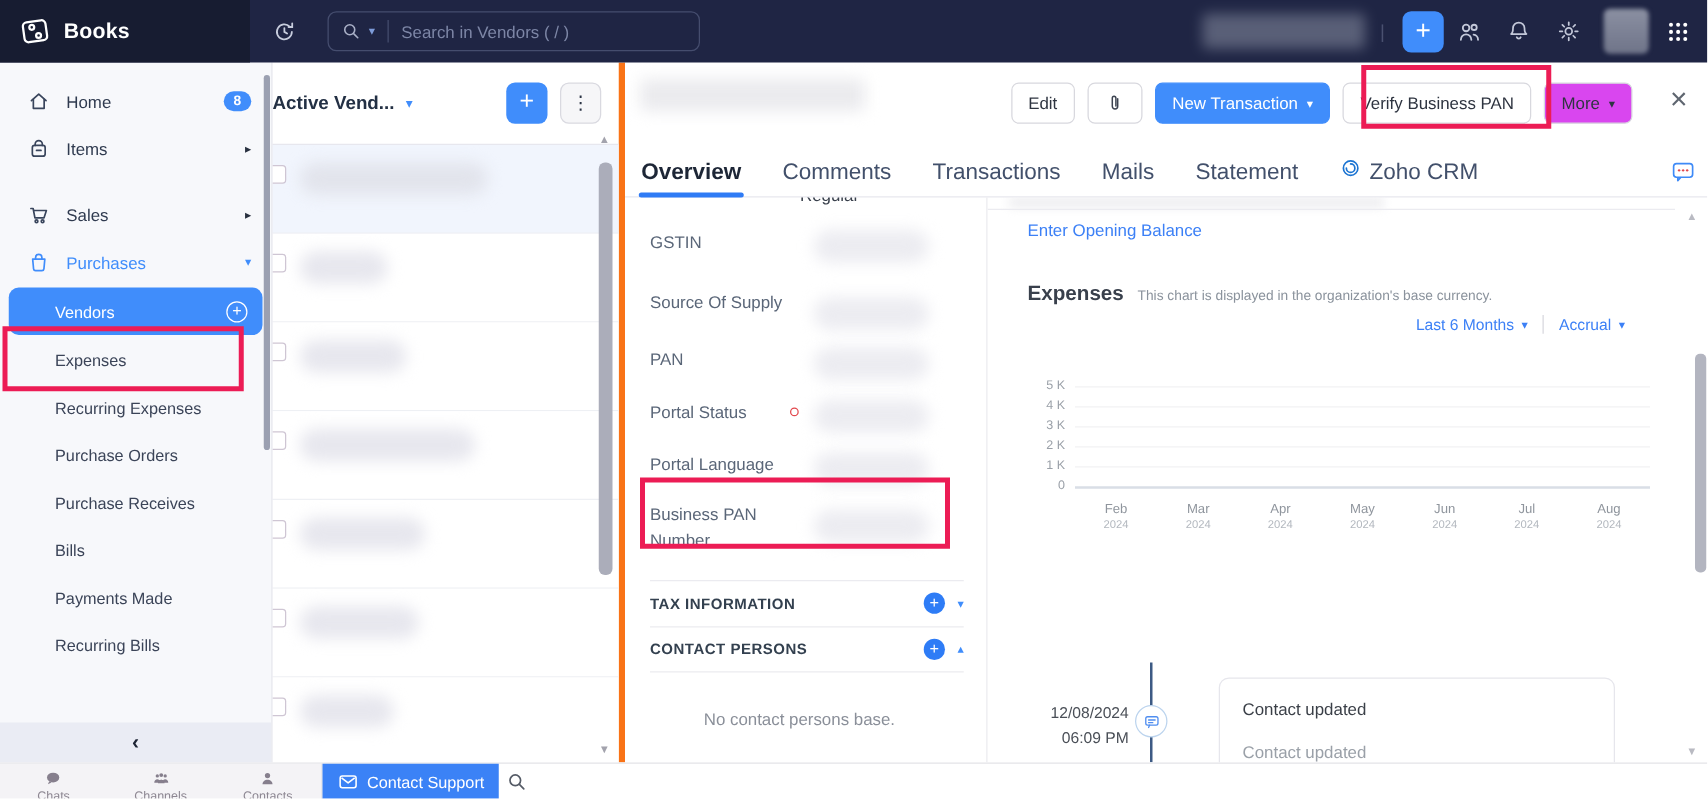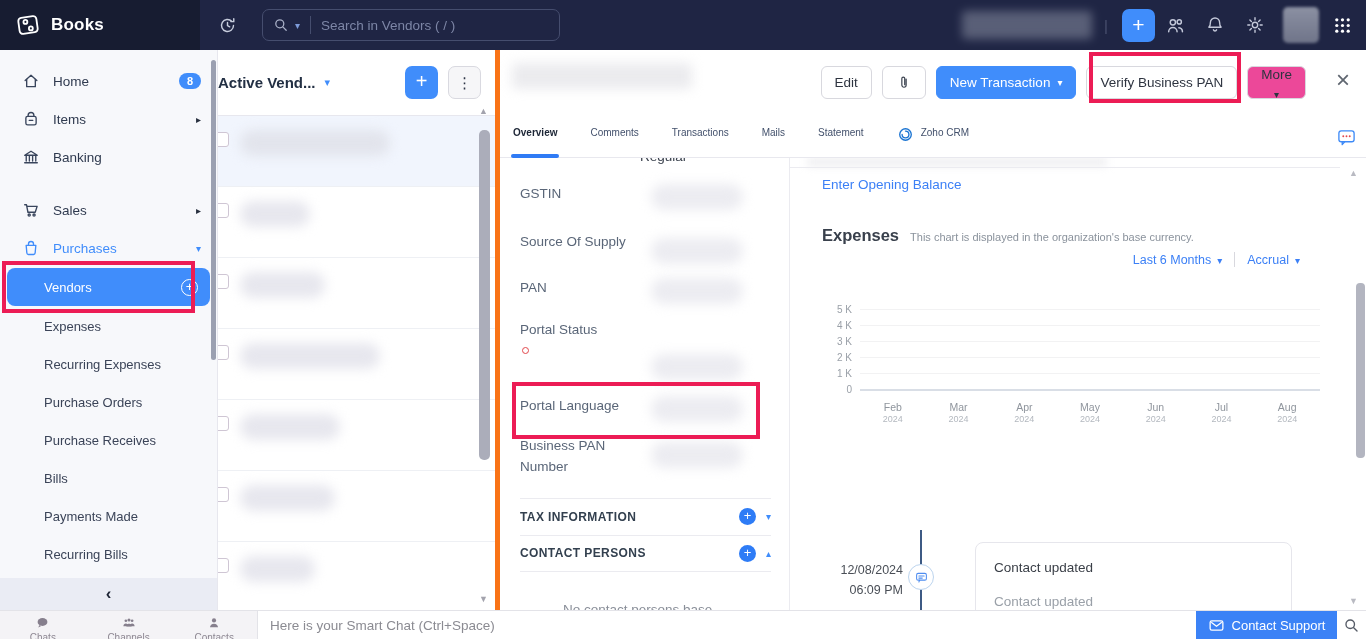--- a/index.html
+++ b/index.html
@@ -100,7 +100,7 @@
     font-size:13.5px; color:#2e3440; display:flex; align-items:center; gap:7px; cursor:pointer;
     font-family:inherit; white-space:nowrap; }
   .btn .icon { color:#3c4350; }
-  .btn-gray { background:#ec4899;flex-direction:column; }
+  .btn-gray { background:#d946ef; }
   .btn-primary { background:#408dfb; border-color:#408dfb; color:#fff; }
   .btn-caret { font-size:10px; }
   .close-x { position:absolute; right:16px; top:20px; font-size:24px; color:#5f6670; line-height:20px; cursor:pointer; }

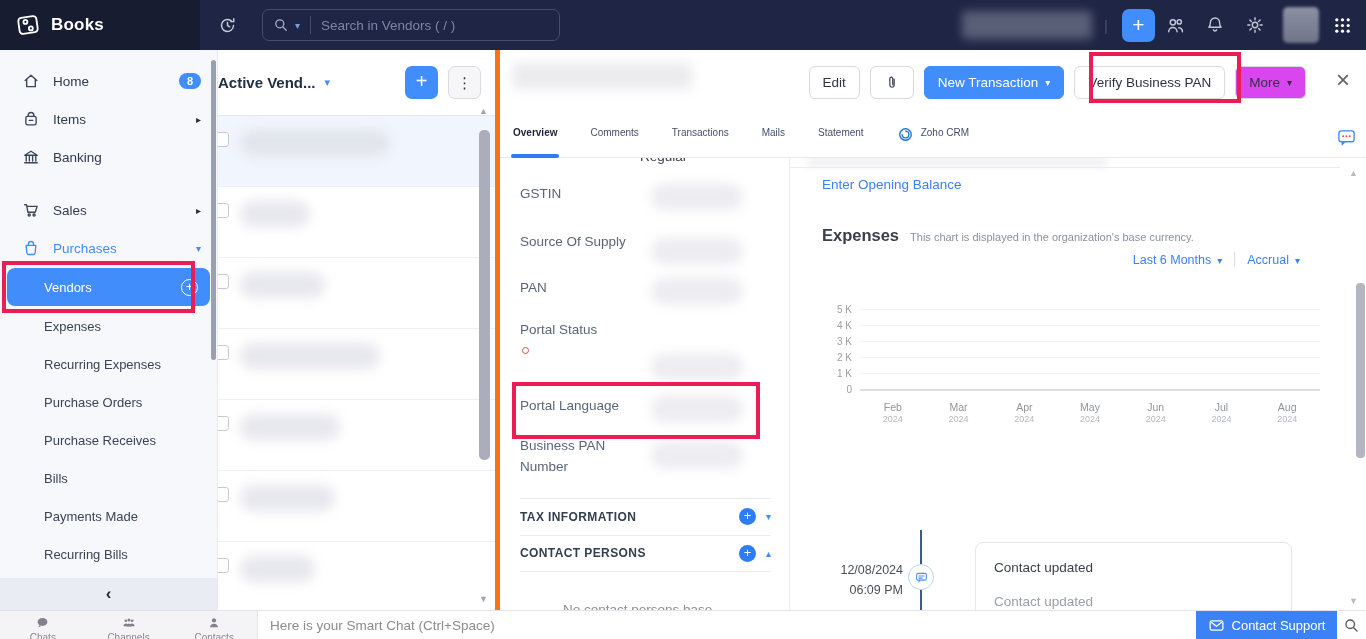--- a/index.html
+++ b/index.html
@@ -106,7 +106,7 @@
   .close-x { position:absolute; right:16px; top:20px; font-size:24px; color:#5f6670; line-height:20px; cursor:pointer; }
   .tabs { position:absolute; top:75px; left:0; right:0; height:33px; border-bottom:1px solid #e8e8ee;
     display:flex; padding-left:13px; gap:33px; align-items:flex-start; }
-  .tab { font-size:10px; color:#42506b; padding-top:2px; position:relative; height:33px;
+  .tab { font-size:18px; color:#42506b; padding-top:2px; position:relative; height:33px;
     display:flex; align-items:flex-start; gap:7px; cursor:pointer; }
   .tab.active { font-weight:700; color:#1d2636; }
   .tab.active::after { content:""; position:absolute; left:-2px; right:-2px; bottom:0; height:4px;

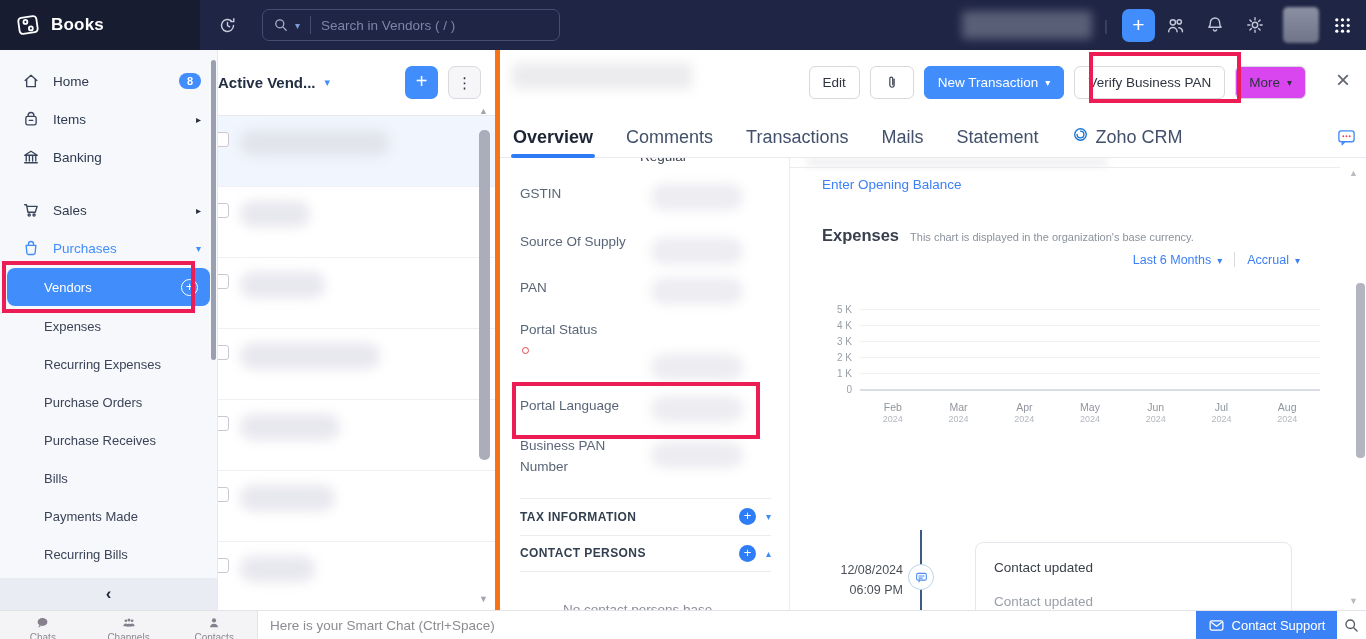--- a/index.html
+++ b/index.html
@@ -294,15 +294,6 @@
           <span class="side-label">Items</span>
           <span class="side-arrow">▸</span>
         </div>
-        <div class="side-item">
-          <span class="icon">
-            <svg width="18" height="18" viewBox="0 0 20 20" fill="none" stroke="currentColor" stroke-width="1.5" stroke-linecap="round" stroke-linejoin="round">
-              <path d="M3 8 10 3.6 17 8H3z"></path>
-              <path d="M4.7 8.6v5.8M8.2 8.6v5.8M11.8 8.6v5.8M15.3 8.6v5.8M3 16.4h14"></path>
-            </svg>
-          </span>
-          <span class="side-label">Banking</span>
-        </div>
         <div class="side-item gap">
           <span class="icon">
             <svg width="18" height="18" viewBox="0 0 20 20" fill="none" stroke="currentColor" stroke-width="1.5" stroke-linecap="round" stroke-linejoin="round">

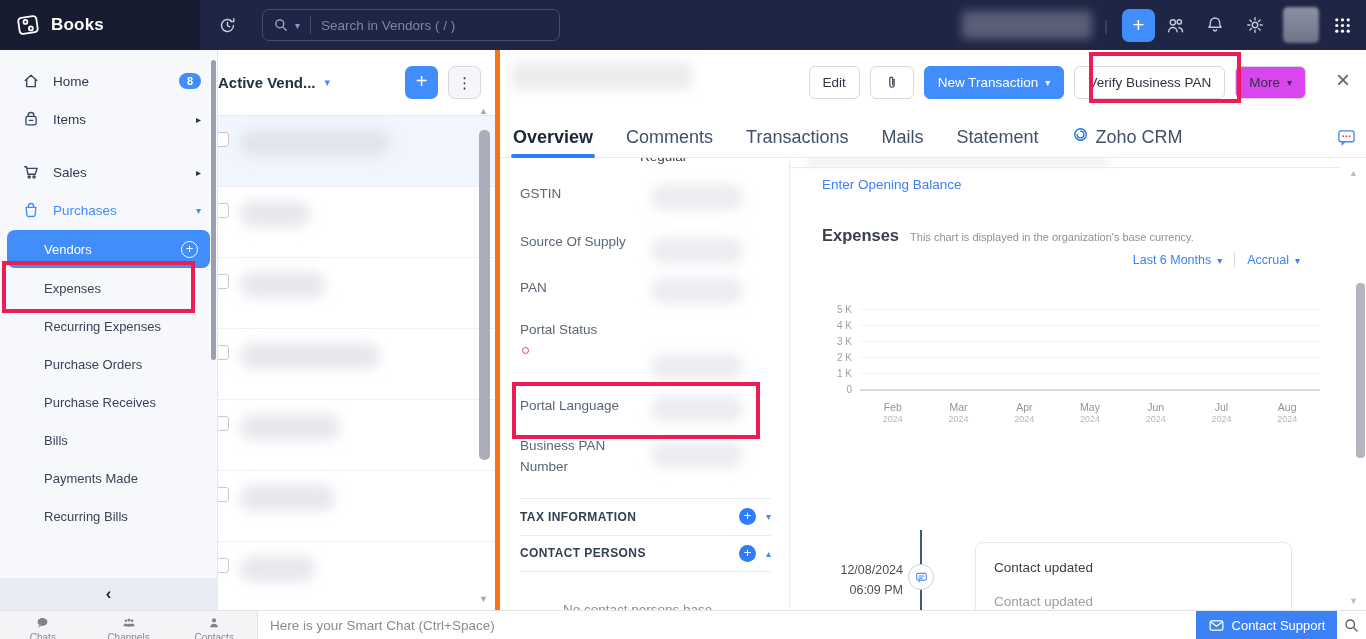--- a/index.html
+++ b/index.html
@@ -463,7 +463,7 @@
             <span class="flabel">PAN</span>
             <span class="fblur"></span>
           </div>
-          <div class="frow" style="margin-bottom: 16px; flex-direction: column;">
+          <div class="frow" style="margin-bottom: 16px;">
             <span class="flabel">Portal Status</span>
             <span class="fdot"></span>
             <span class="fblur"></span>

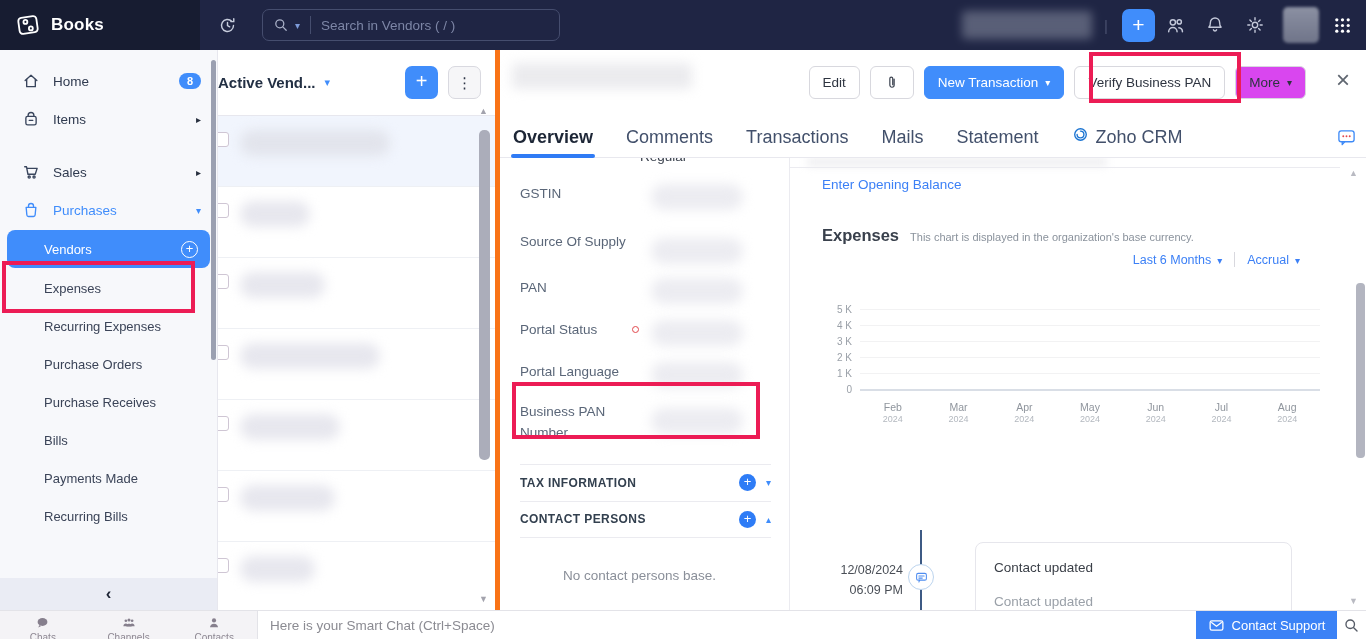--- a/index.html
+++ b/index.html
@@ -638,9 +638,6 @@
           <span class="dock-label">Contacts</span>
         </div>
       </div>
-    <div class="chatbar">
-      <span>Here is your Smart Chat (Ctrl+Space)</span>
-    </div>
     <div class="support-btn">
       <span class="icon">
         <svg width="17" height="17" viewBox="0 0 20 20" fill="none" stroke="currentColor" stroke-width="1.5" stroke-linejoin="round">

